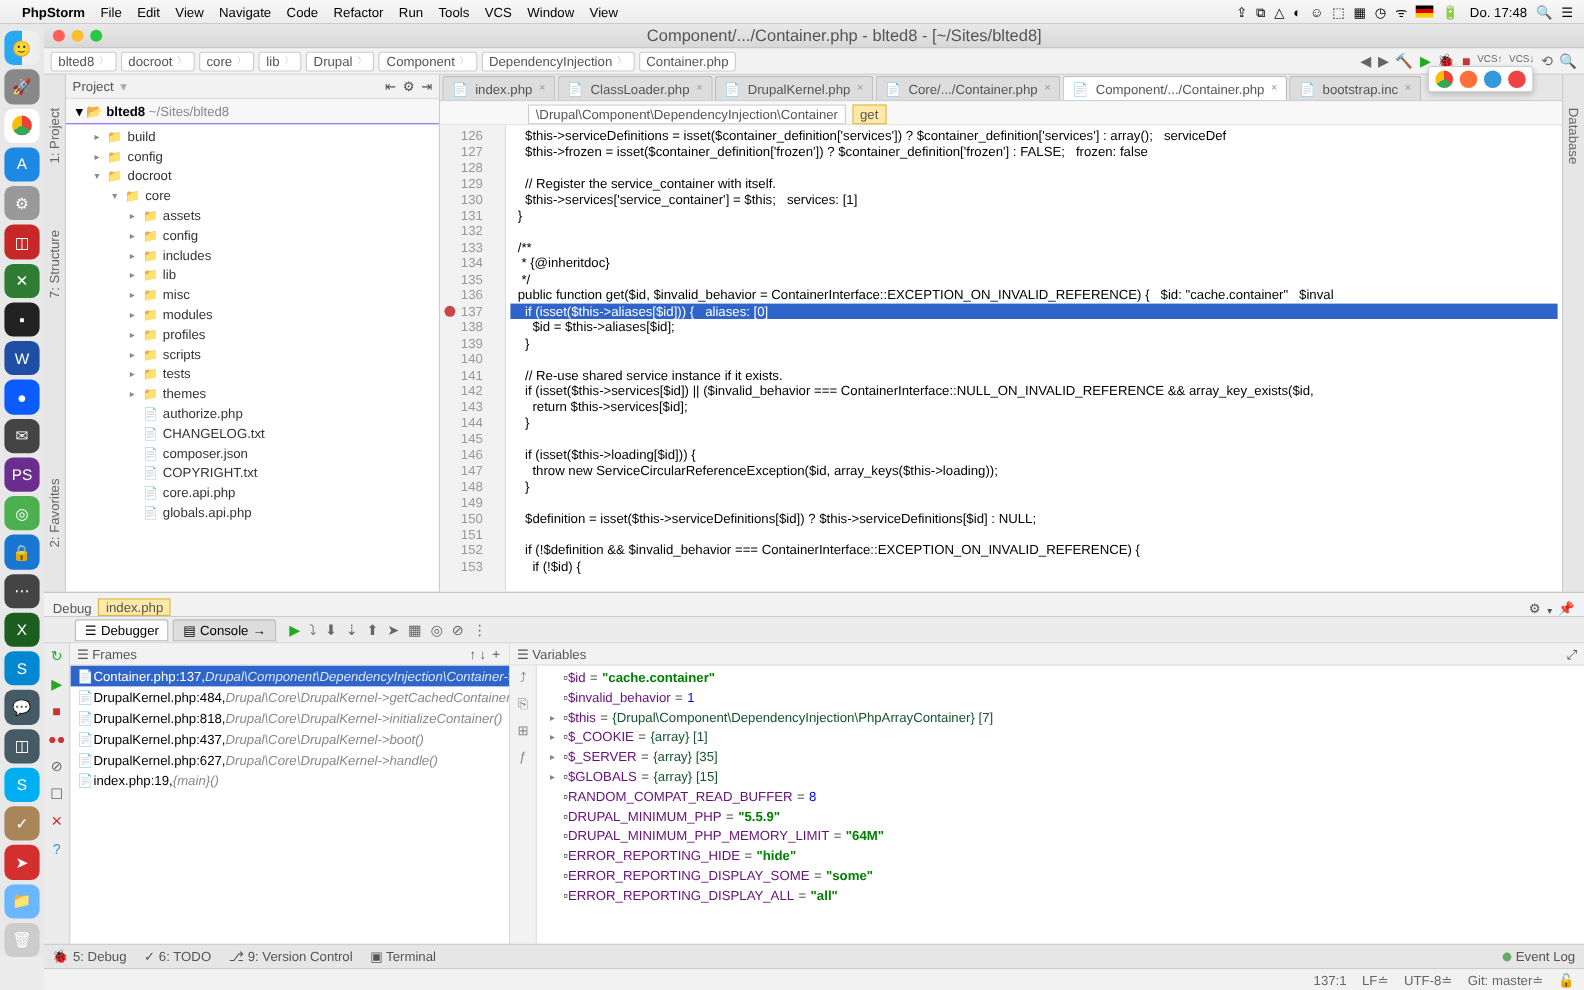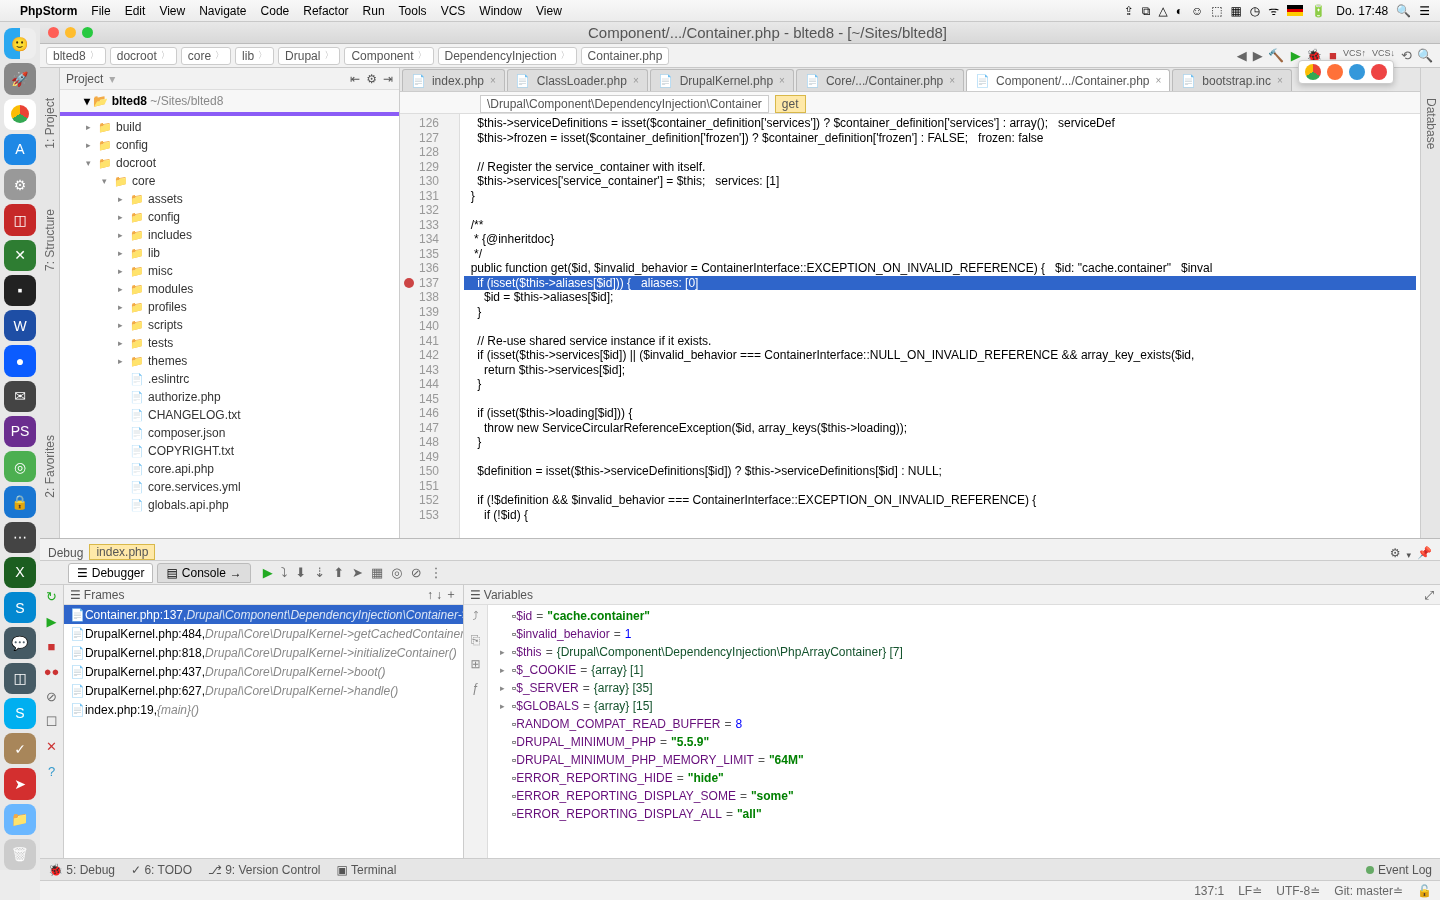--- a/index.html
+++ b/index.html
@@ -47,7 +47,7 @@
 
 .project-panel { width:340px; background:#fff; border-right:1px solid #ccc; display:flex; flex-direction:column; }
 .project-panel .panel-header { height:22px; background:#f2f2f2; border-bottom:1px solid #ddd; display:flex; align-items:center; padding:0 6px; gap:6px; font-size:11px; color:#555;}
-.project-panel .root { padding:4px 24px; border-bottom:4px solid #8b5cf6; font-weight:bold; background:#f7f7f7;}
+.project-panel .root { padding:4px 9px; border-bottom:1px solid #8b5cf6; font-weight:bold; background:#f7f7f7;}
 .tree { flex:1; overflow:auto; padding:2px 0; }
 .tree-row { display:flex; align-items:center; height:18px; padding-left:10px; color:#333; }
 .tree-row .tw { width:12px; color:#888; font-size:9px;}

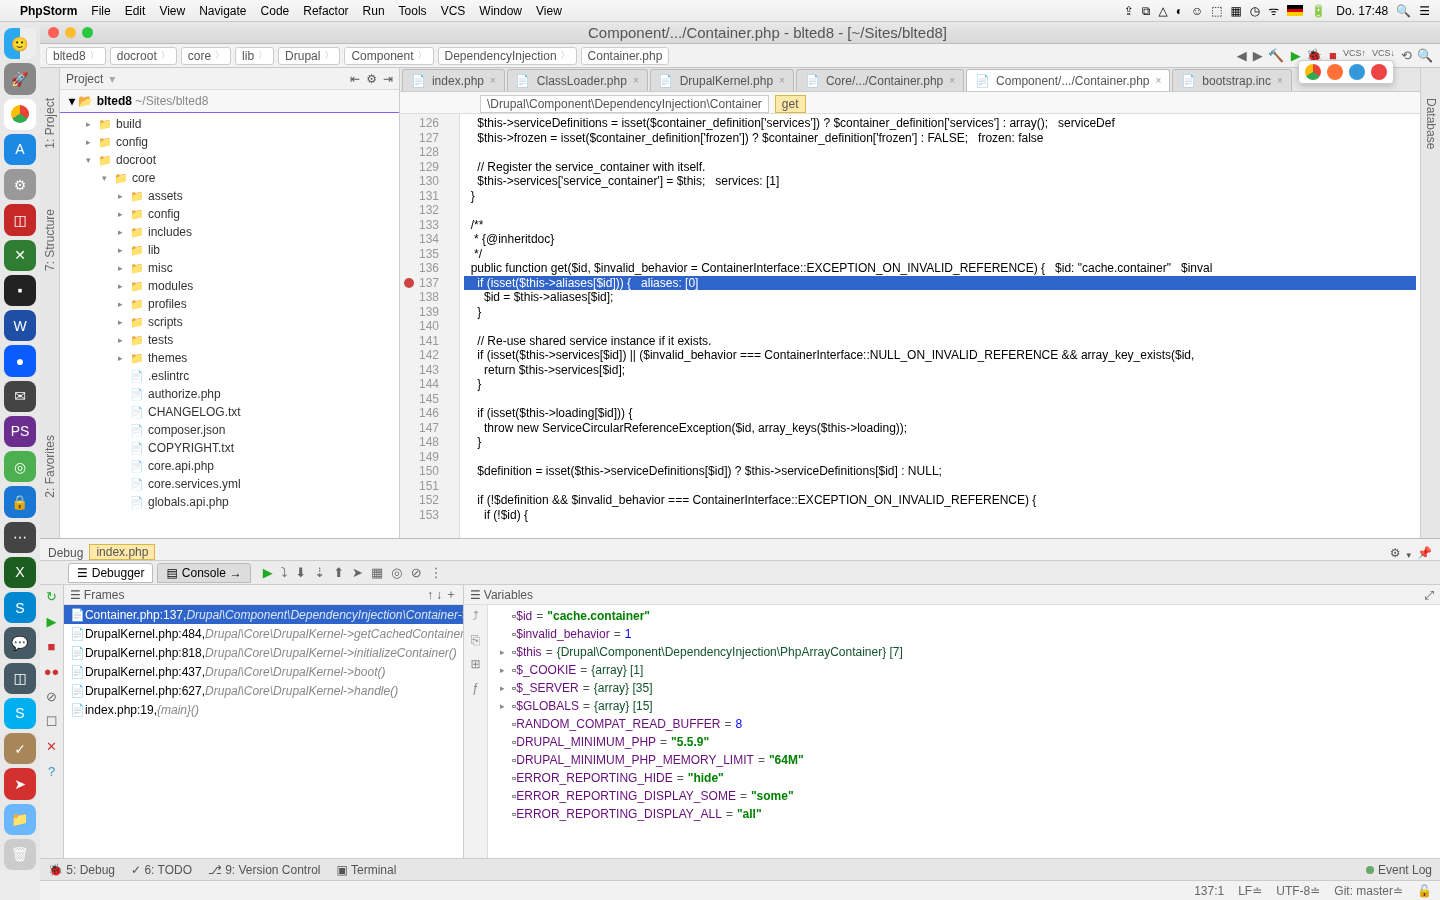--- a/index.html
+++ b/index.html
@@ -331,11 +331,6 @@
             <span class="tw">▸</span>
             <span class="ic folder-ic"></span>
             <span>themes</span>
-          </div>
-          <div class="tree-row indent3">
-            <span class="tw"></span>
-            <span class="ic file-ic"></span>
-            <span>.eslintrc</span>
           </div>
           <div class="tree-row indent3">
             <span class="tw"></span>

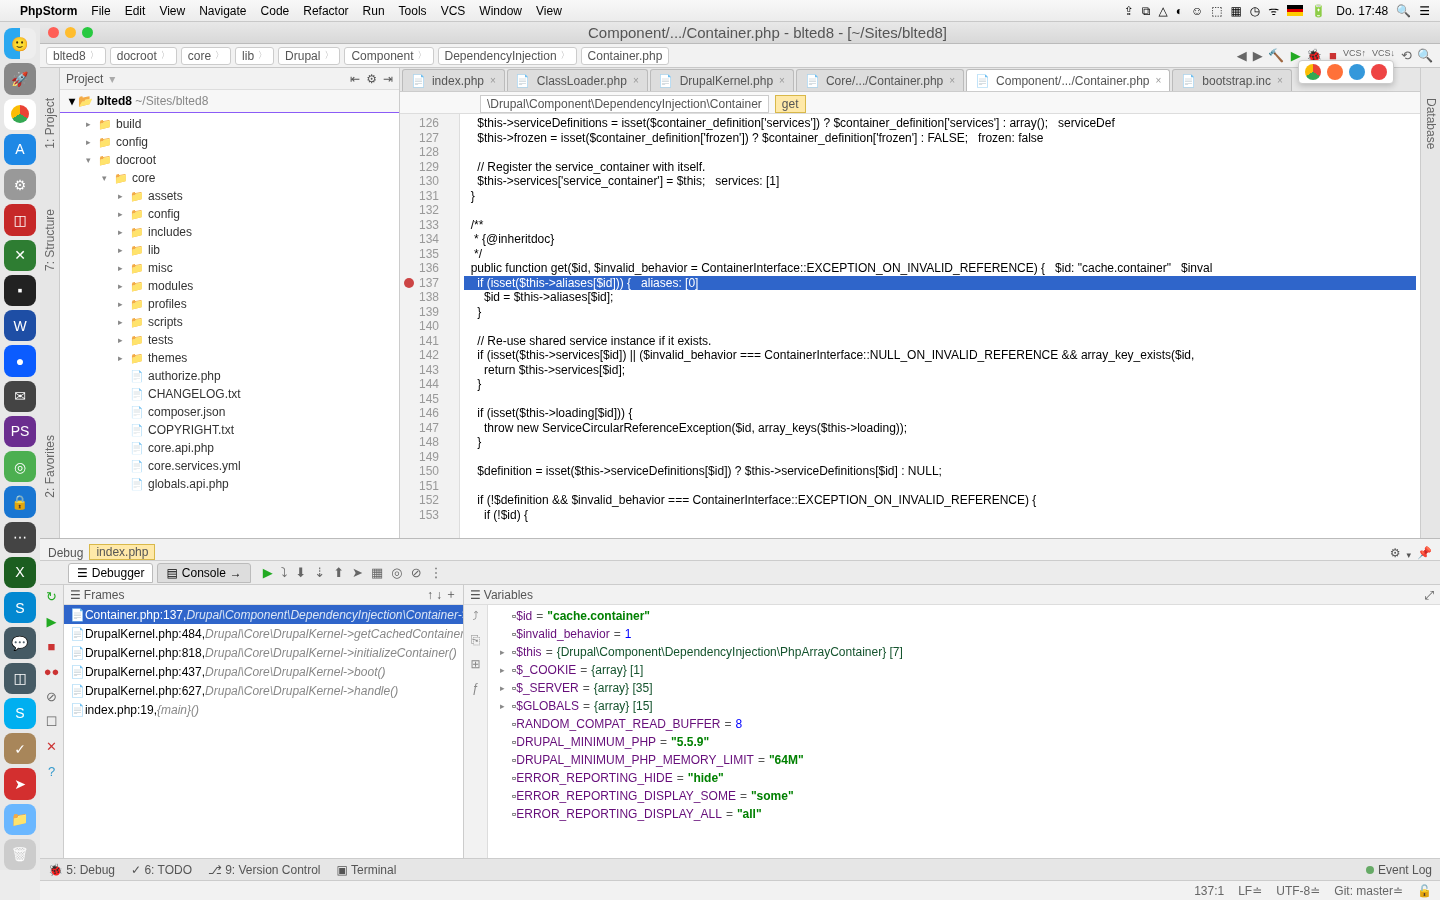--- a/index.html
+++ b/index.html
@@ -356,11 +356,6 @@
             <span class="tw"></span>
             <span class="ic file-ic"></span>
             <span>core.api.php</span>
-          </div>
-          <div class="tree-row indent3">
-            <span class="tw"></span>
-            <span class="ic file-ic"></span>
-            <span>core.services.yml</span>
           </div>
           <div class="tree-row indent3">
             <span class="tw"></span>

